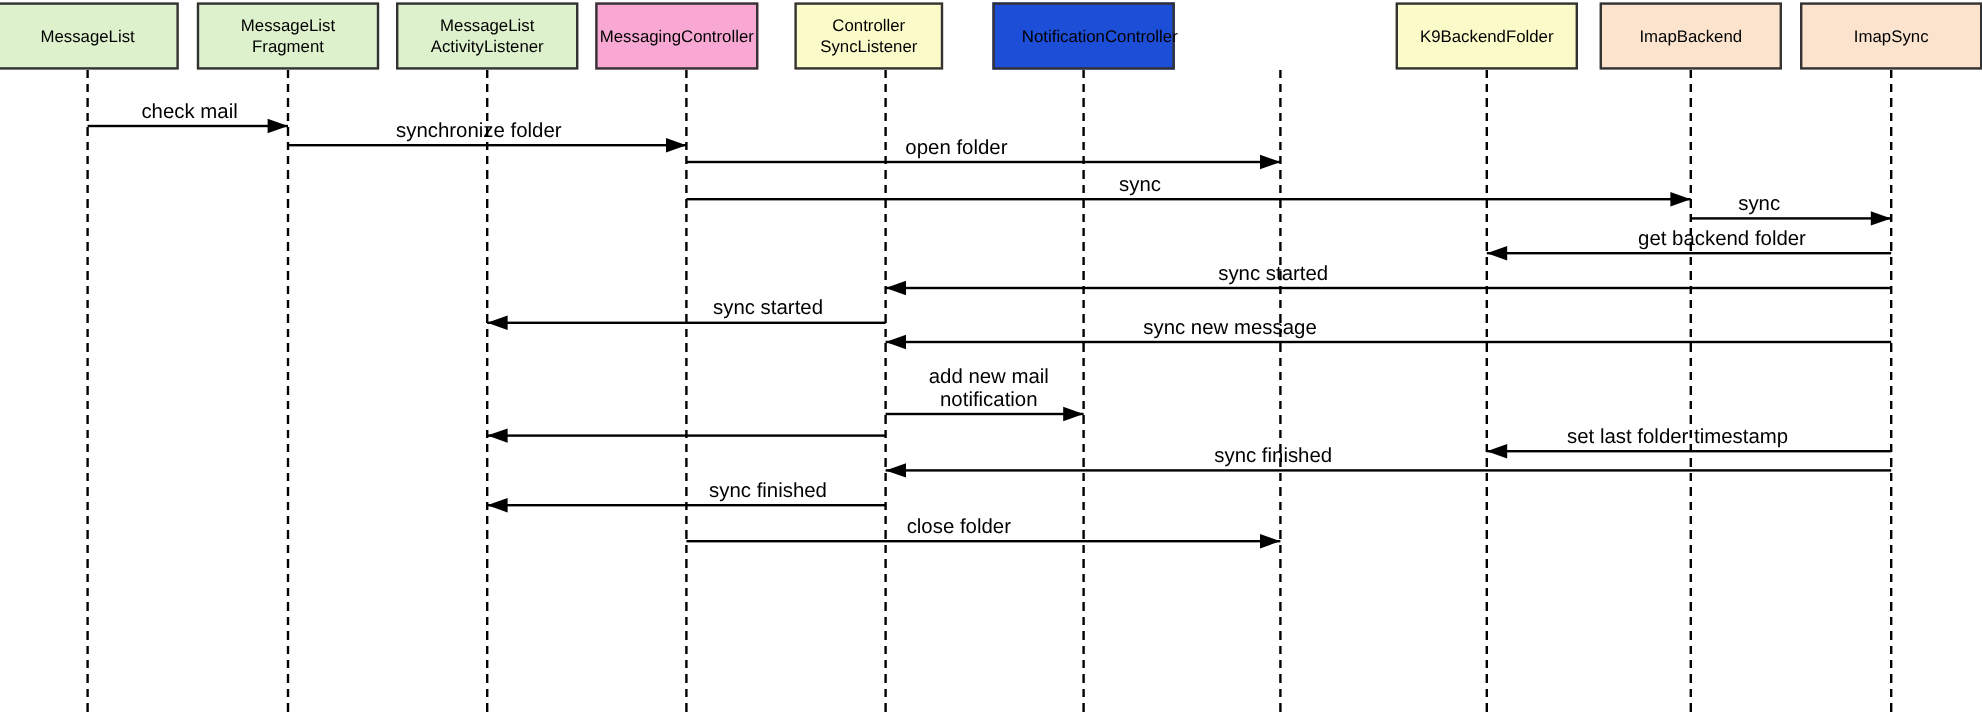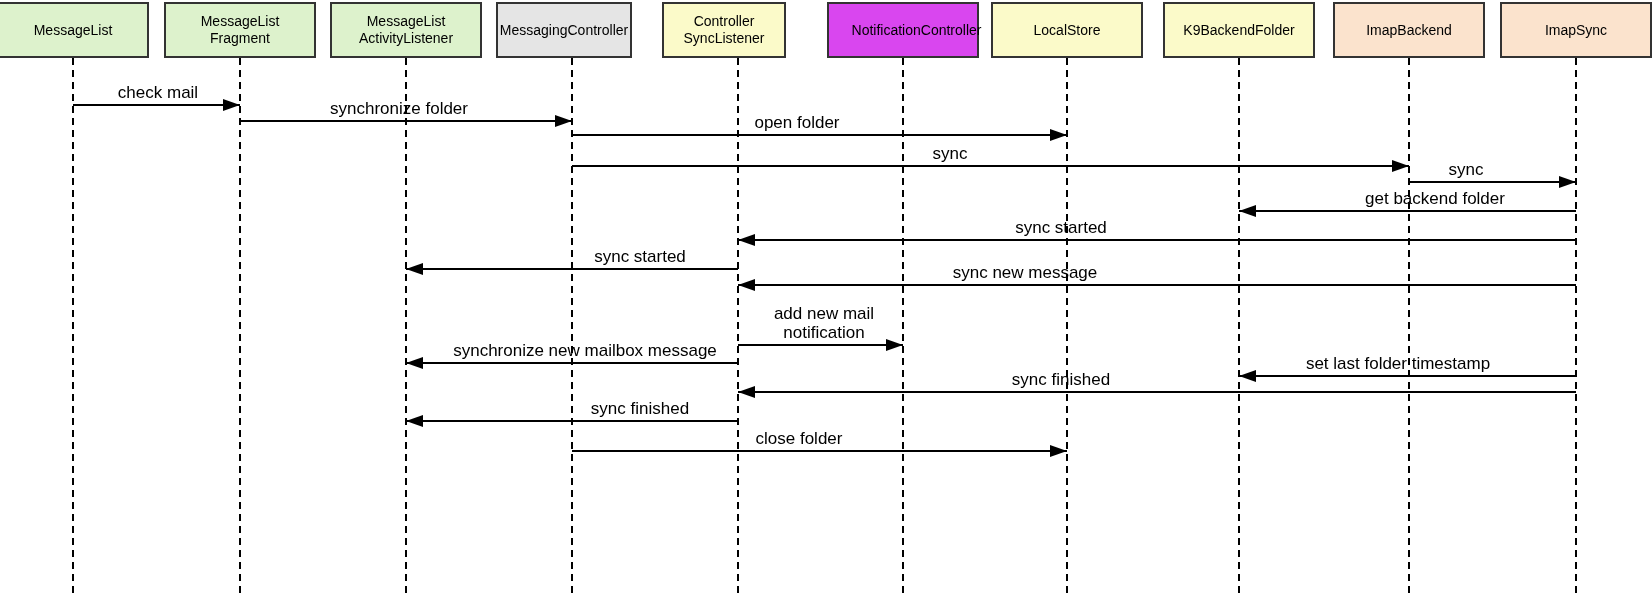--- a/index.html
+++ b/index.html
@@ -69,7 +69,7 @@
       <div class="plabel">MessageList
 ActivityListener</div>
     </div>
-    <div class="pbox" style="left: 496px; width: 136px; height: 56px; background: #e5e5e5; border-color: rgb(51, 51, 51);">
+    <div class="pbox" style="left: 496px; width: 136px; height: 56px; background: #f9a8d4; border-color: rgb(51, 51, 51);">
       <div class="plabel">MessagingController</div>
     </div>
     <div class="pbox" style="left: 662px; width: 124px; height: 56px; background: rgb(251, 250, 201); border-color: rgb(51, 51, 51);">

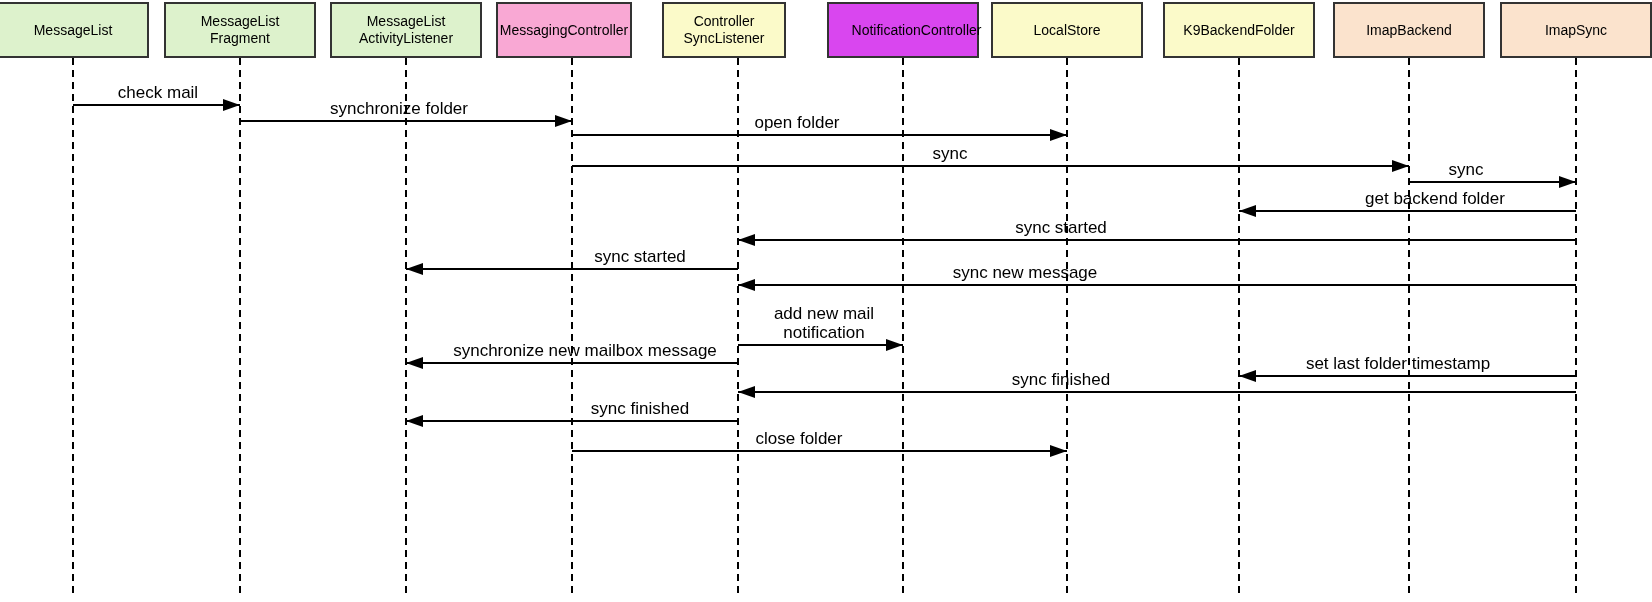--- a/index.html
+++ b/index.html
@@ -76,7 +76,7 @@
       <div class="plabel">Controller
 SyncListener</div>
     </div>
-    <div class="pbox" style="left: 827px; width: 152px; height: 56px; background: #d946ef; border-color: rgb(51, 51, 51); padding-left: 27px;">
+    <div class="pbox" style="left: 827px; width: 152px; height: 56px; background: #1d4ed8; border-color: rgb(51, 51, 51); padding-left: 27px;">
       <div class="plabel">NotificationController</div>
     </div>
     <div class="pbox" style="left: 991px; width: 152px; height: 56px; background: rgb(251, 250, 201); border-color: rgb(51, 51, 51);">

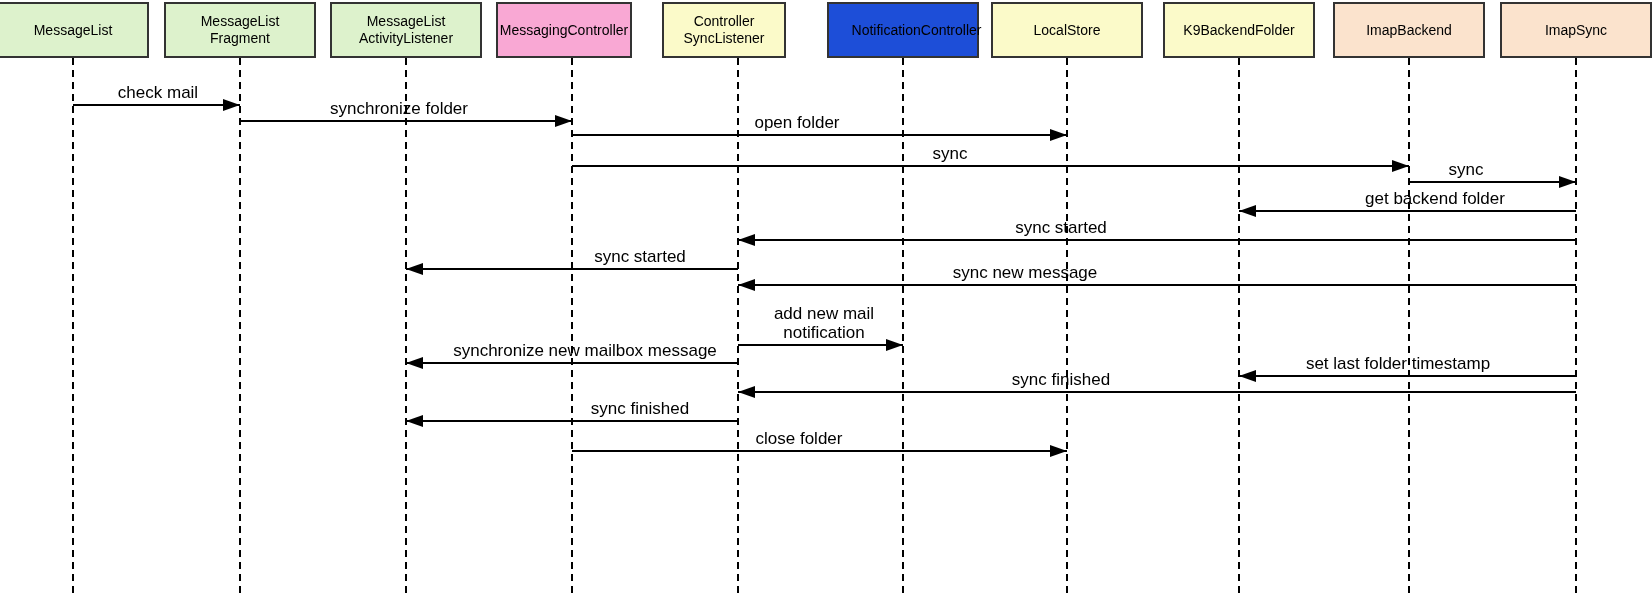--- a/index.html
+++ b/index.html
@@ -79,9 +79,6 @@
     <div class="pbox" style="left: 827px; width: 152px; height: 56px; background: #1d4ed8; border-color: rgb(51, 51, 51); padding-left: 27px;">
       <div class="plabel">NotificationController</div>
     </div>
-    <div class="pbox" style="left: 991px; width: 152px; height: 56px; background: rgb(251, 250, 201); border-color: rgb(51, 51, 51);">
-      <div class="plabel">LocalStore</div>
-    </div>
     <div class="pbox" style="left: 1163px; width: 152px; height: 56px; background: rgb(251, 250, 201); border-color: rgb(51, 51, 51);">
       <div class="plabel">K9BackendFolder</div>
     </div>

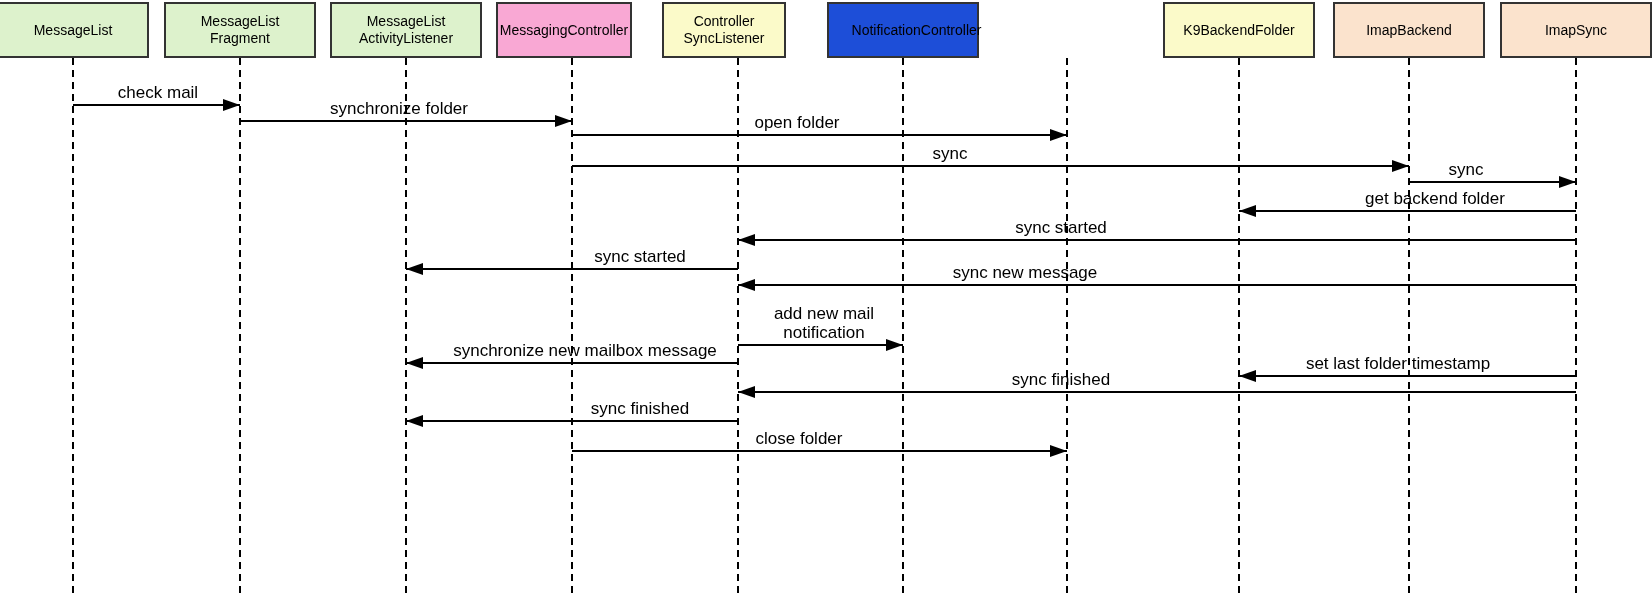--- a/index.html
+++ b/index.html
@@ -121,7 +121,6 @@
 notification</div>
     <div class="mline" style="left: 406px; width: 332px; top: 362px;"></div>
     <div class="ahead left" style="left: 406px; top: 357px;"></div>
-    <div class="mlabel" style="left: 585px; top: 341px;">synchronize new mailbox message</div>
     <div class="mline" style="left: 1239px; width: 337px; top: 375px;"></div>
     <div class="ahead left" style="left: 1239px; top: 370px;"></div>
     <div class="mlabel" style="left: 1398px; top: 354px;">set last folder timestamp</div>

